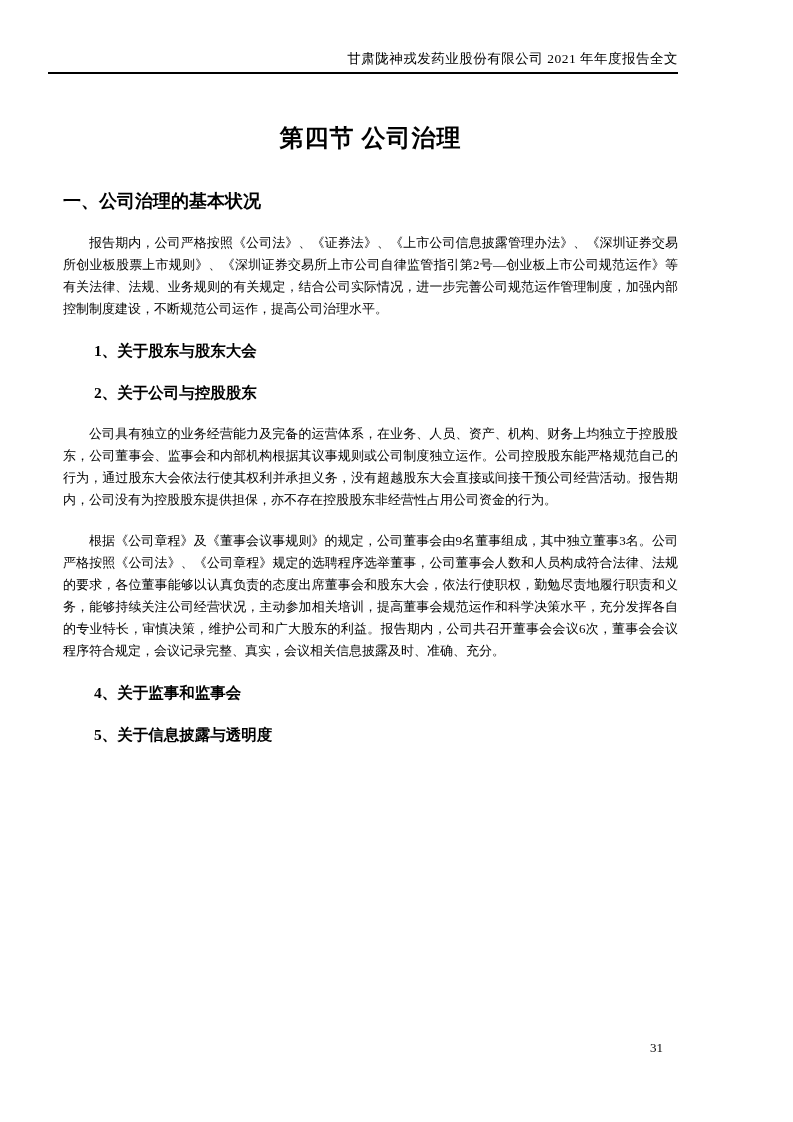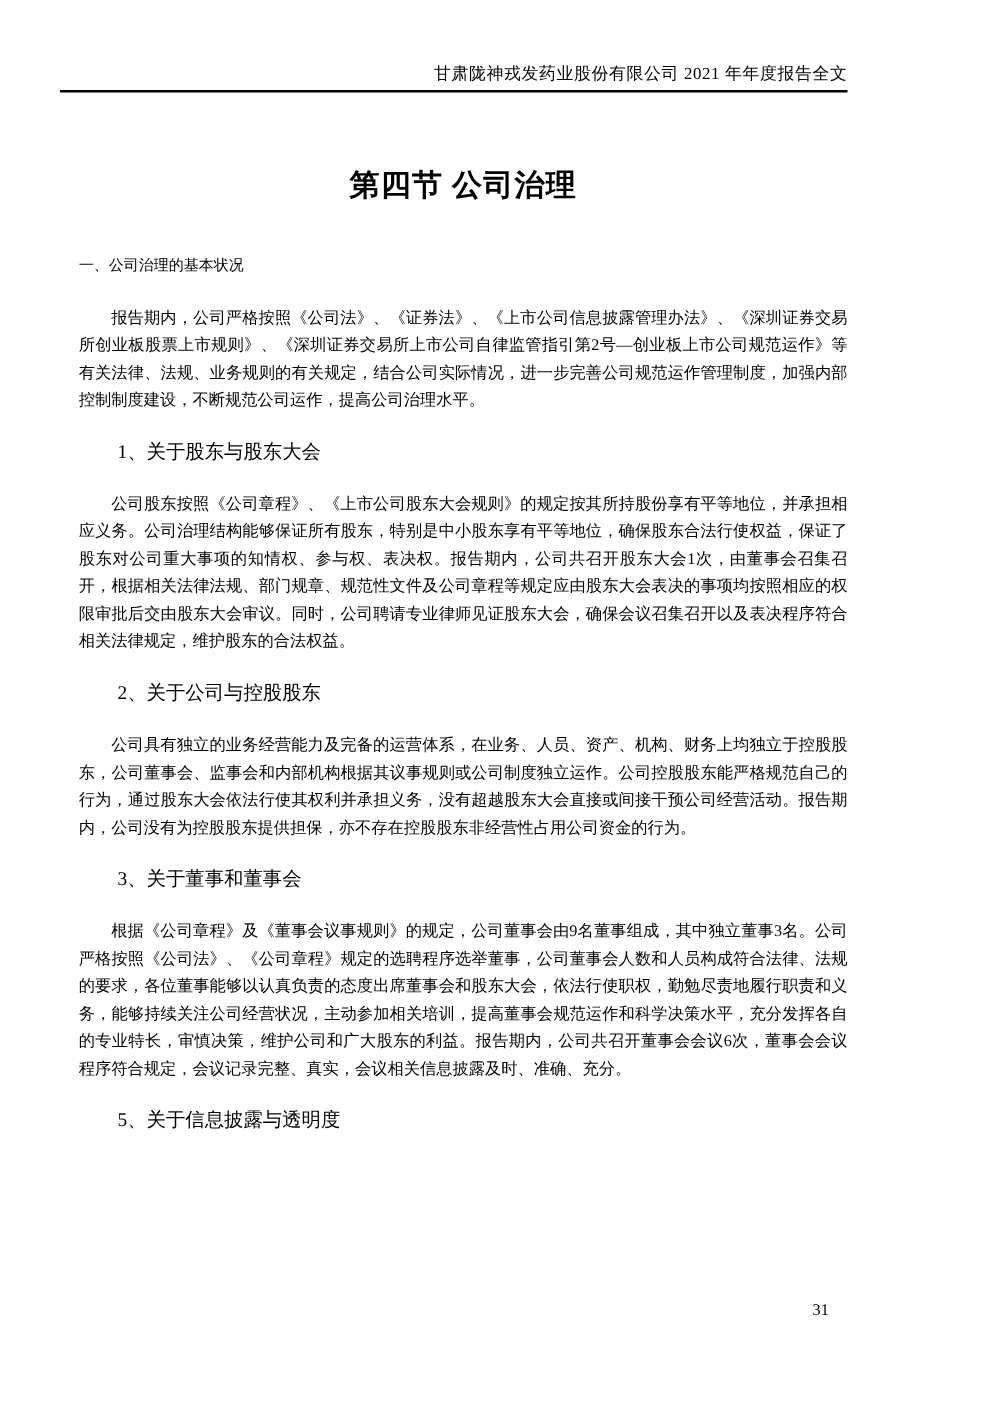--- a/index.html
+++ b/index.html
@@ -42,7 +42,7 @@
     right: 56px;
   }
   .chapter-title {
-    margin: 11px;
+    margin: 0;
     text-align: center;
     font-size: 24px;
     font-weight: bold;

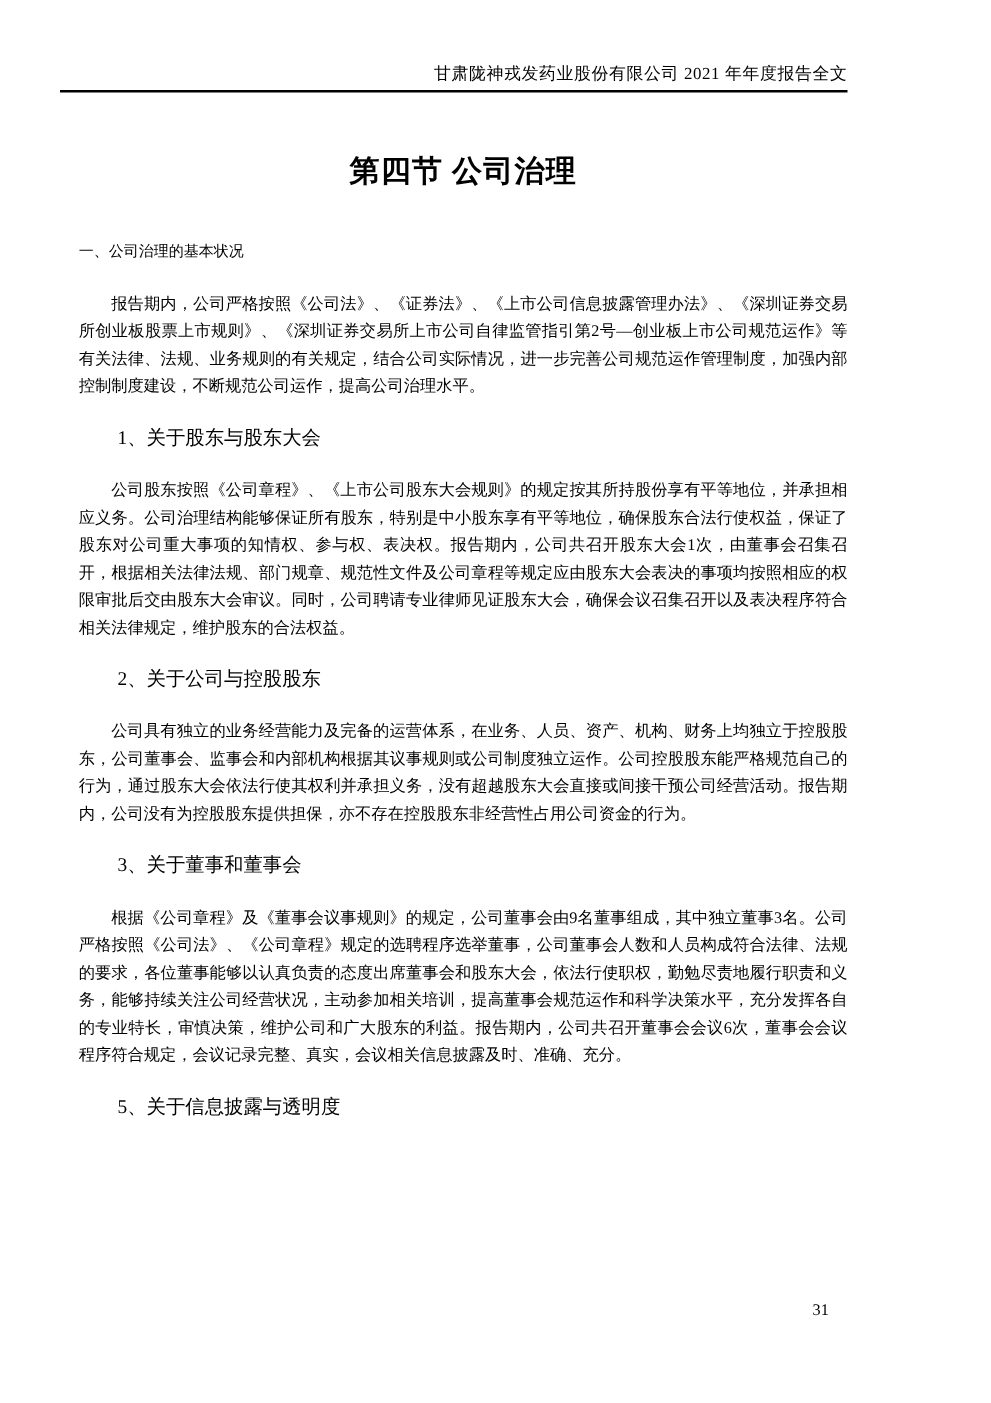--- a/index.html
+++ b/index.html
@@ -51,8 +51,8 @@
   }
   .section-heading {
     margin: 33px 0 0 0;
-    font-size: 12px;
-    font-weight: normal;
+    font-size: 18px;
+    font-weight: bold;
     line-height: 24px;
   }
   .para {

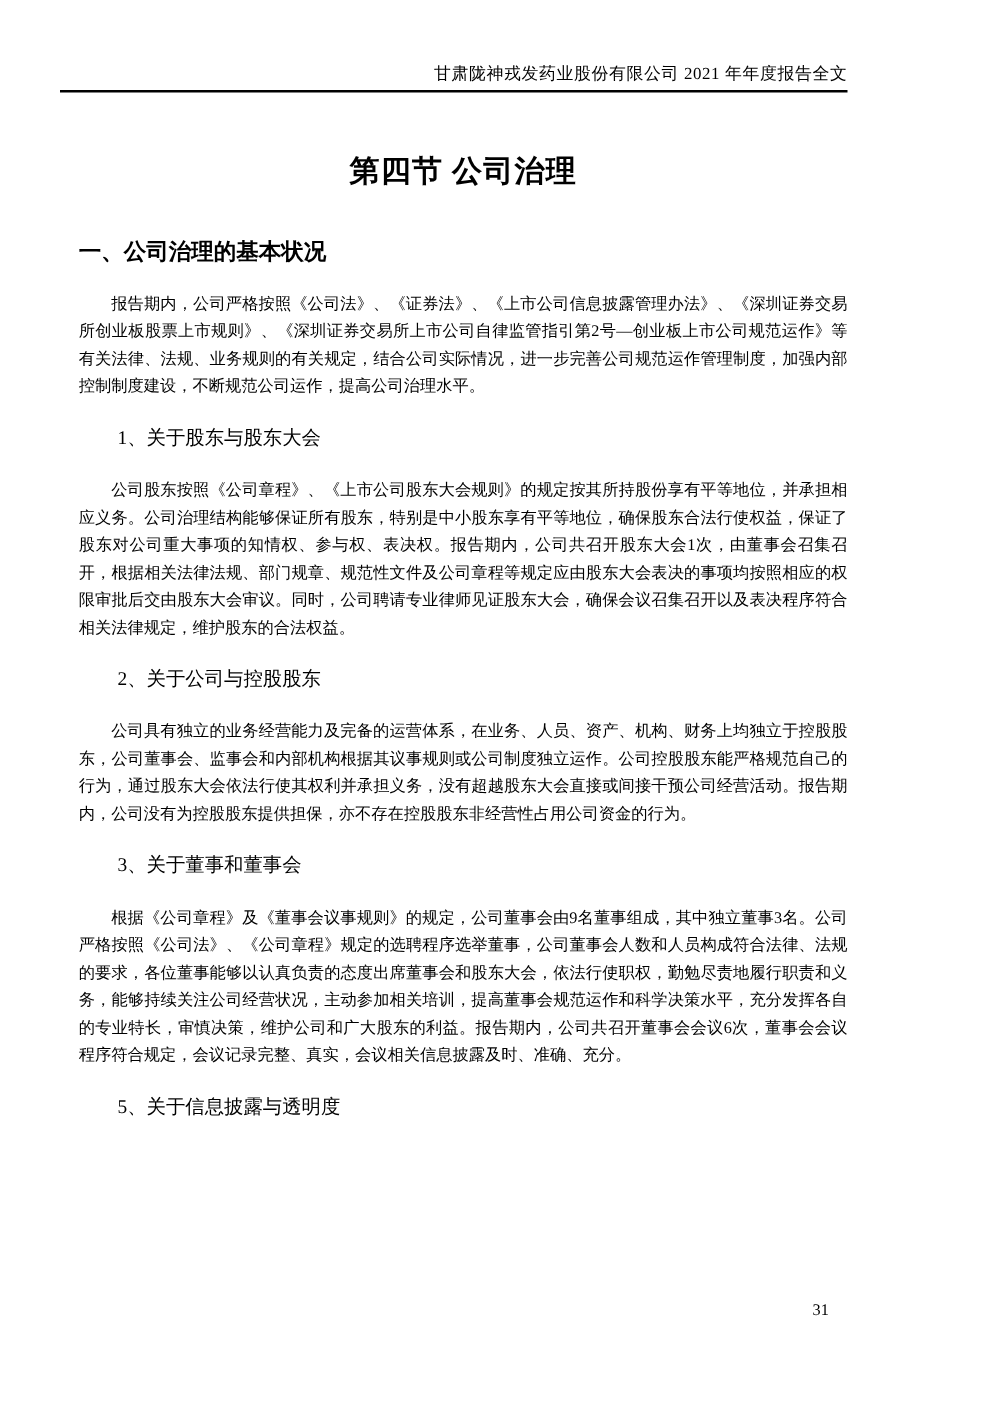--- a/index.html
+++ b/index.html
@@ -67,7 +67,7 @@
   .subhead {
     margin: 20px 0 0 0;
     font-size: 15.5px;
-    font-weight: normal;
+    font-weight: bold;
     line-height: 22px;
     text-indent: 2em;
   }

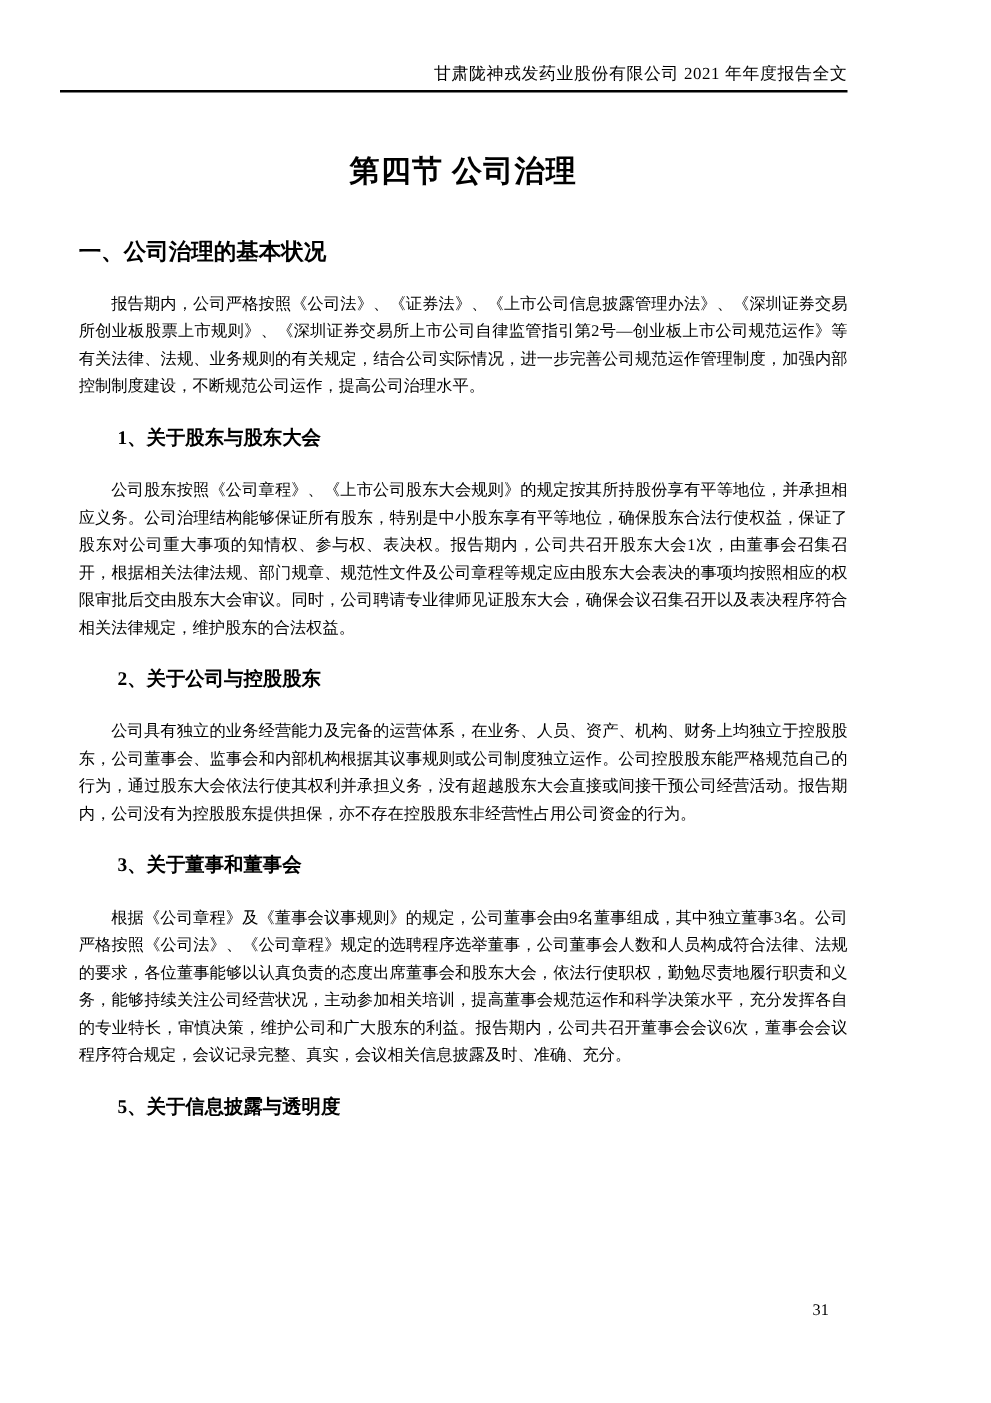--- a/index.html
+++ b/index.html
@@ -100,7 +100,6 @@
     <p class="para">报告期内，公司严格按照《公司法》、《证券法》、《上市公司信息披露管理办法》、《深圳证券交易所创业板股票上市规则》、《深圳证券交易所上市公司自律监管指引第2号—创业板上市公司规范运作》等有关法律、法规、业务规则的有关规定，结合公司实际情况，进一步完善公司规范运作管理制度，加强内部控制制度建设，不断规范公司运作，提高公司治理水平。</p>
 
     <p class="subhead">1、关于股东与股东大会</p>
-    <p class="para">公司股东按照《公司章程》、《上市公司股东大会规则》的规定按其所持股份享有平等地位，并承担相应义务。公司治理结构能够保证所有股东，特别是中小股东享有平等地位，确保股东合法行使权益，保证了股东对公司重大事项的知情权、参与权、表决权。报告期内，公司共召开股东大会1次，由董事会召集召开，根据相关法律法规、部门规章、规范性文件及公司章程等规定应由股东大会表决的事项均按照相应的权限审批后交由股东大会审议。同时，公司聘请专业律师见证股东大会，确保会议召集召开以及表决程序符合相关法律规定，维护股东的合法权益。</p>
 
     <p class="subhead">2、关于公司与控股股东</p>
     <p class="para">公司具有独立的业务经营能力及完备的运营体系，在业务、人员、资产、机构、财务上均独立于控股股东，公司董事会、监事会和内部机构根据其议事规则或公司制度独立运作。公司控股股东能严格规范自己的行为，通过股东大会依法行使其权利并承担义务，没有超越股东大会直接或间接干预公司经营活动。报告期内，公司没有为控股股东提供担保，亦不存在控股股东非经营性占用公司资金的行为。</p>

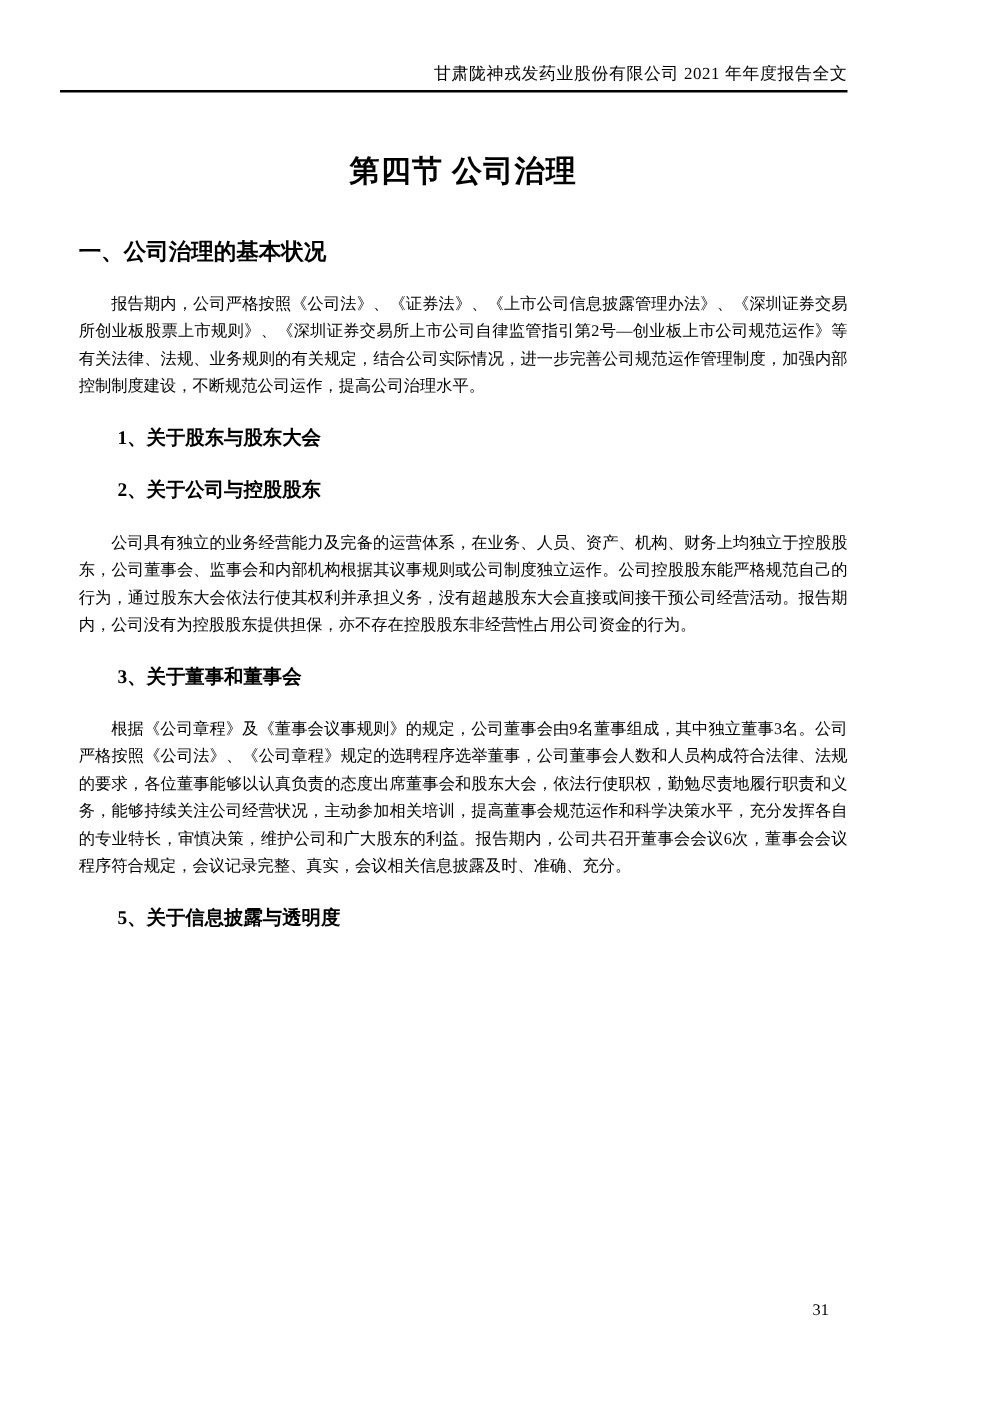--- a/index.html
+++ b/index.html
@@ -104,7 +104,6 @@
     <p class="subhead">2、关于公司与控股股东</p>
     <p class="para">公司具有独立的业务经营能力及完备的运营体系，在业务、人员、资产、机构、财务上均独立于控股股东，公司董事会、监事会和内部机构根据其议事规则或公司制度独立运作。公司控股股东能严格规范自己的行为，通过股东大会依法行使其权利并承担义务，没有超越股东大会直接或间接干预公司经营活动。报告期内，公司没有为控股股东提供担保，亦不存在控股股东非经营性占用公司资金的行为。</p>
 
-    <p class="subhead">3、关于董事和董事会</p>
     <p class="para">根据《公司章程》及《董事会议事规则》的规定，公司董事会由9名董事组成，其中独立董事3名。公司严格按照《公司法》、《公司章程》规定的选聘程序选举董事，公司董事会人数和人员构成符合法律、法规的要求，各位董事能够以认真负责的态度出席董事会和股东大会，依法行使职权，勤勉尽责地履行职责和义务，能够持续关注公司经营状况，主动参加相关培训，提高董事会规范运作和科学决策水平，充分发挥各自的专业特长，审慎决策，维护公司和广大股东的利益。报告期内，公司共召开董事会会议6次，董事会会议程序符合规定，会议记录完整、真实，会议相关信息披露及时、准确、充分。</p>
 
 

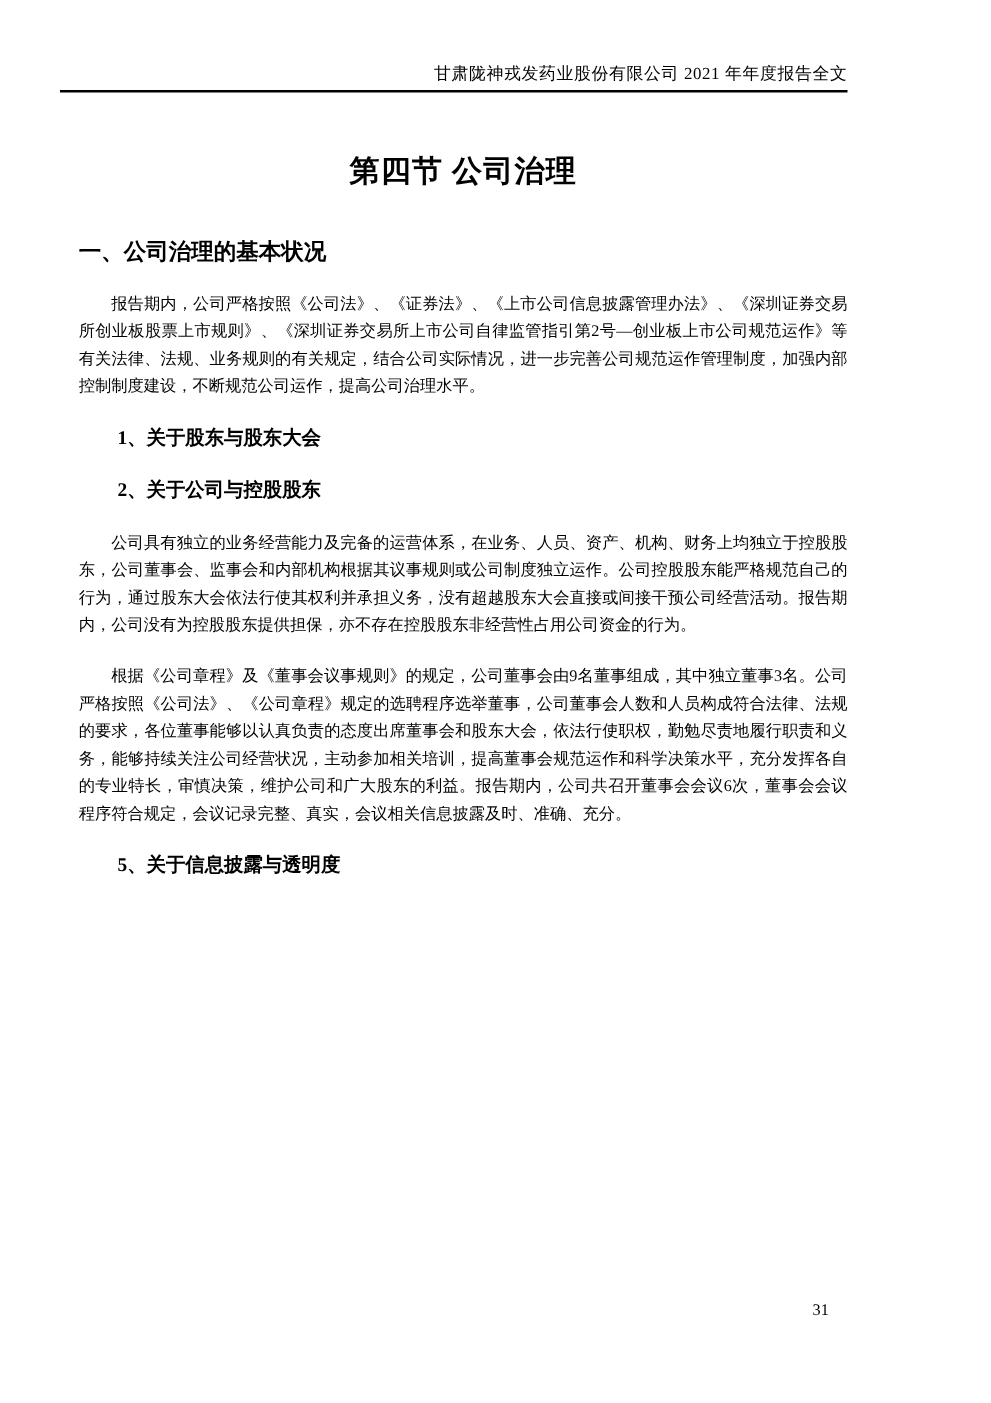--- a/index.html
+++ b/index.html
@@ -106,6 +106,7 @@
 
     <p class="para">根据《公司章程》及《董事会议事规则》的规定，公司董事会由9名董事组成，其中独立董事3名。公司严格按照《公司法》、《公司章程》规定的选聘程序选举董事，公司董事会人数和人员构成符合法律、法规的要求，各位董事能够以认真负责的态度出席董事会和股东大会，依法行使职权，勤勉尽责地履行职责和义务，能够持续关注公司经营状况，主动参加相关培训，提高董事会规范运作和科学决策水平，充分发挥各自的专业特长，审慎决策，维护公司和广大股东的利益。报告期内，公司共召开董事会会议6次，董事会会议程序符合规定，会议记录完整、真实，会议相关信息披露及时、准确、充分。</p>
 
+    <p class="subhead">4、关于监事和监事会</p>
 
     <p class="subhead">5、关于信息披露与透明度</p>
 

